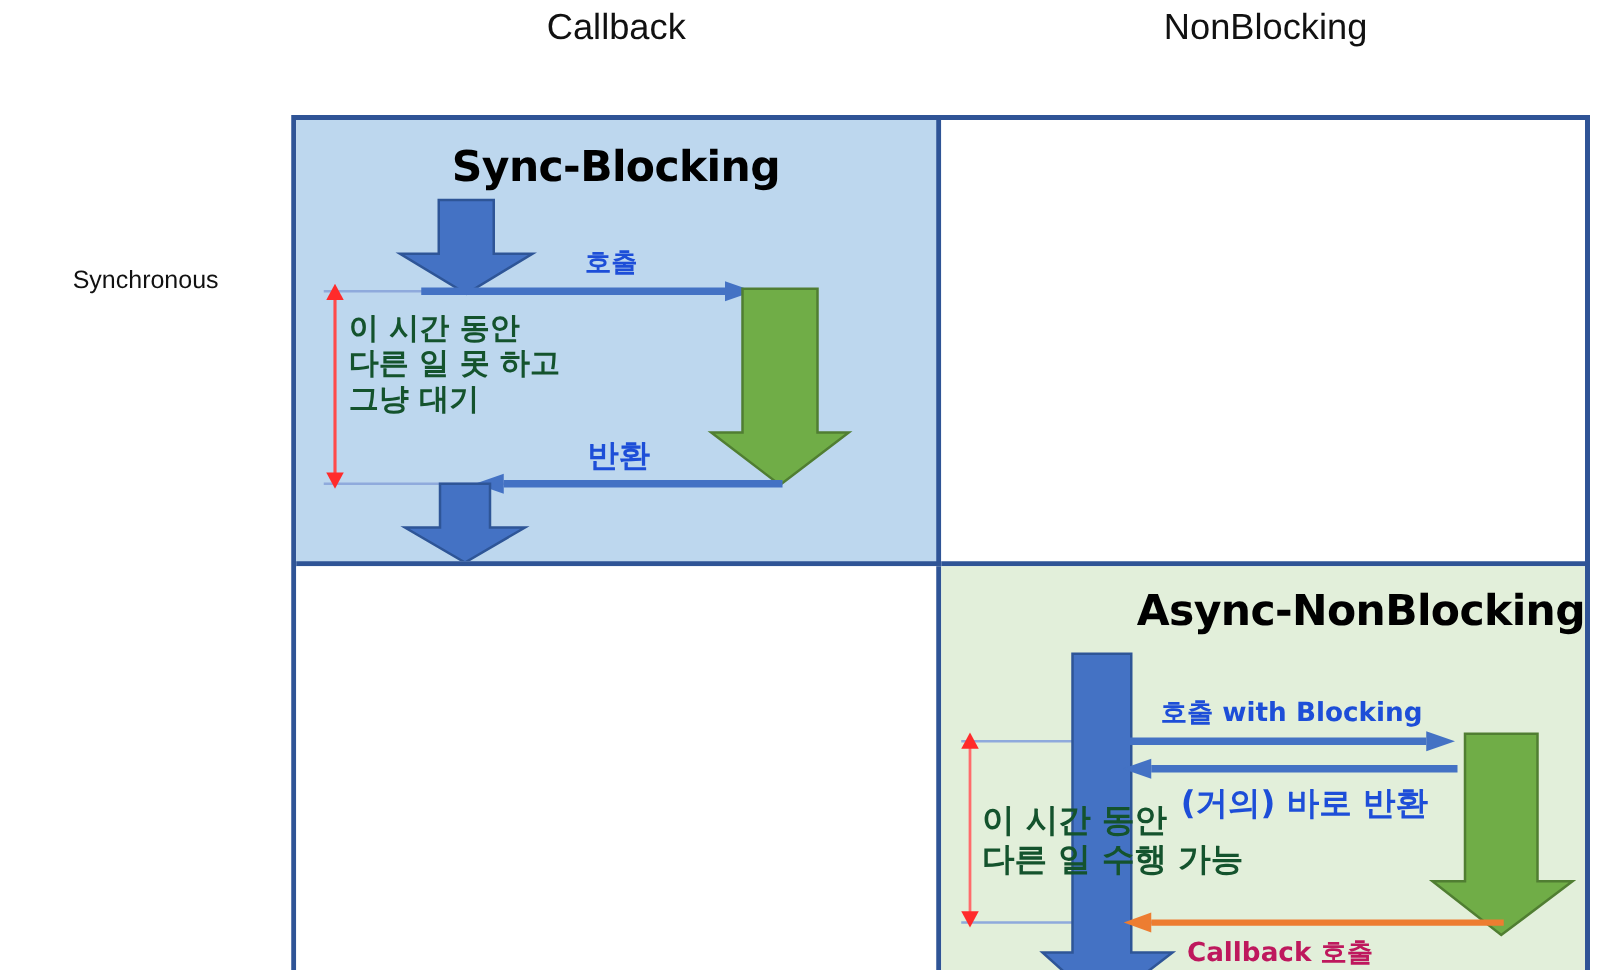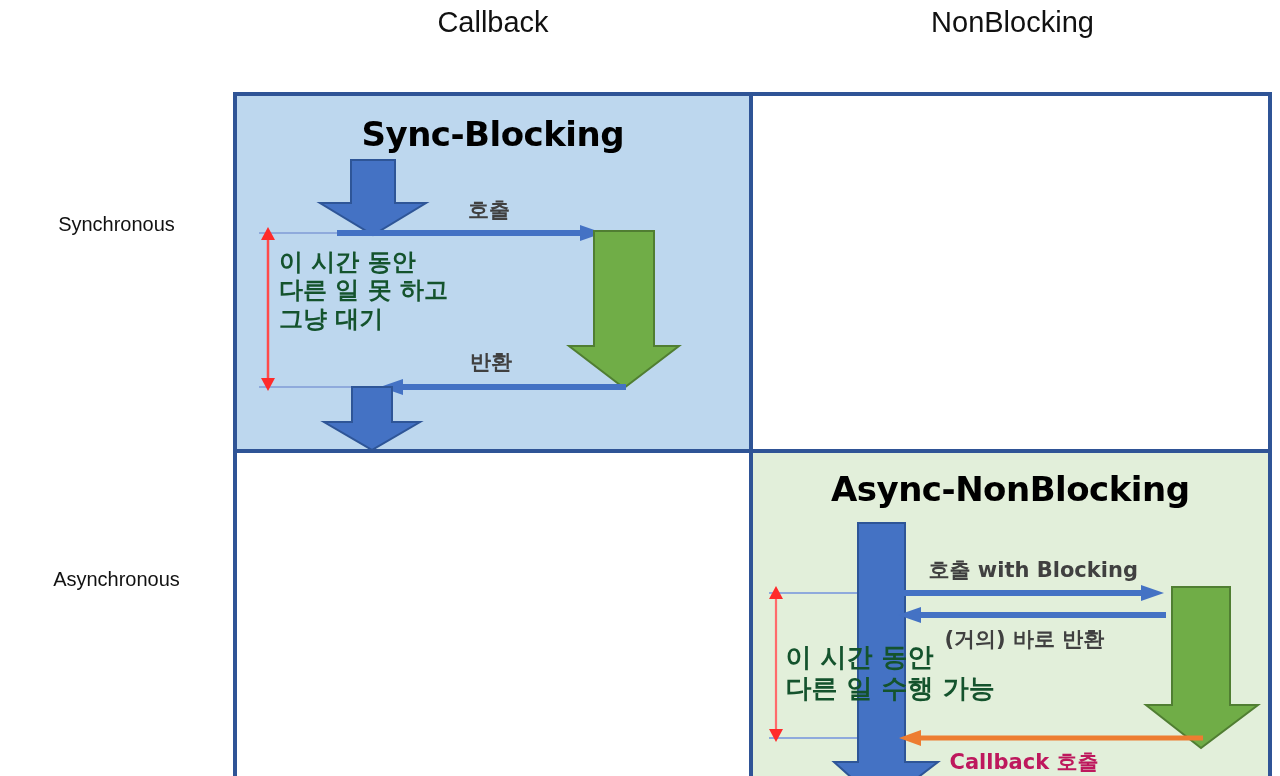--- a/index.html
+++ b/index.html
@@ -56,7 +56,7 @@
 
   .klabel{
     position:absolute;font-family:"DejaVu Sans",sans-serif;
-    font-weight:700;color:#404040;white-space:nowrap;
+    font-weight:700;color:#1d4ed8;white-space:nowrap;
   }
   .redtext{
     position:absolute;font-family:"DejaVu Sans",sans-serif;

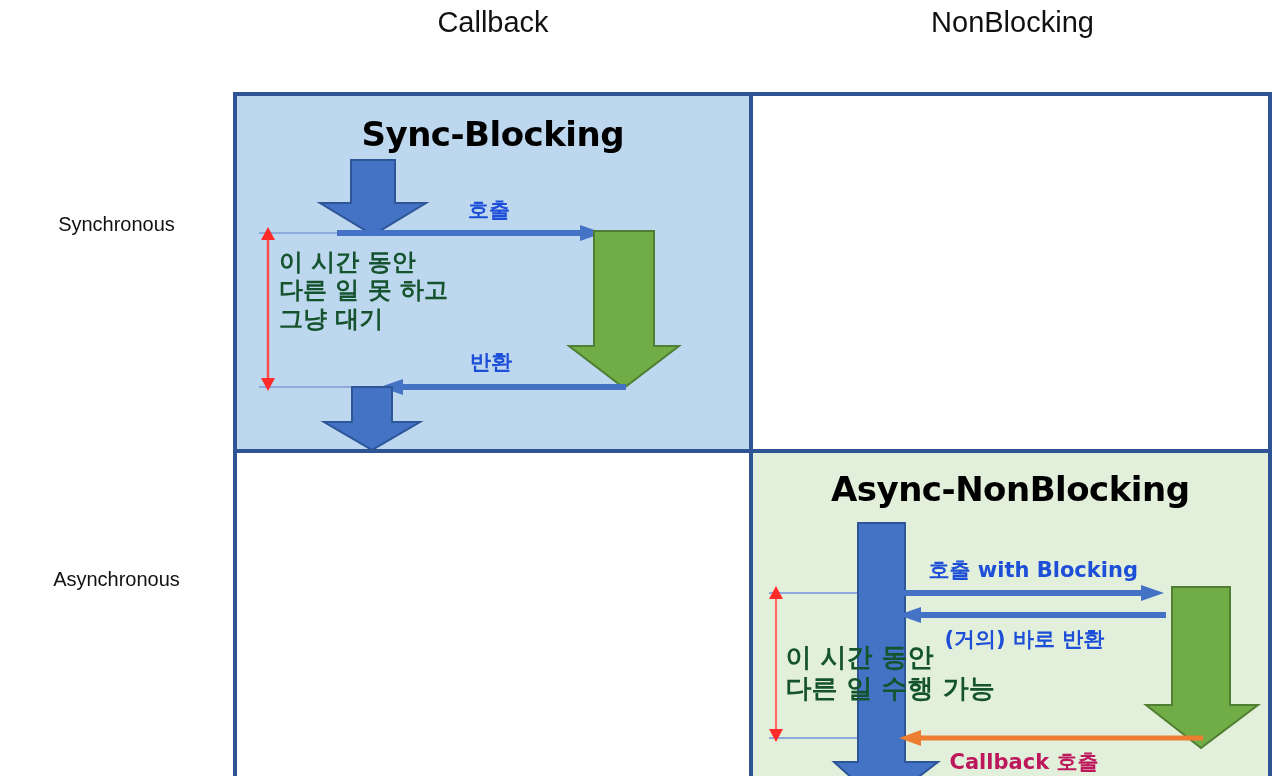--- a/index.html
+++ b/index.html
@@ -106,7 +106,7 @@
         <line x1="23" y1="9" x2="246" y2="9" stroke="#4472C4" stroke-width="6"></line>
         <polygon points="23,1 0,9 23,17" fill="#4472C4"></polygon>
       </svg>
-      <div class="klabel" style="left:233px;top:252px;font-size:21px;">반환</div>
+      <div class="klabel" style="left:233px;top:252px;font-size:25px;">반환</div>
 
       <svg class="shape" style="left:85px;top:290px;" width="100" height="66" viewBox="0 0 100 66">
         <polygon points="30,1 70,1 70,36 98,36 50,64 2,36 30,36" fill="#4472C4" stroke="#2E5597" stroke-width="2"></polygon>

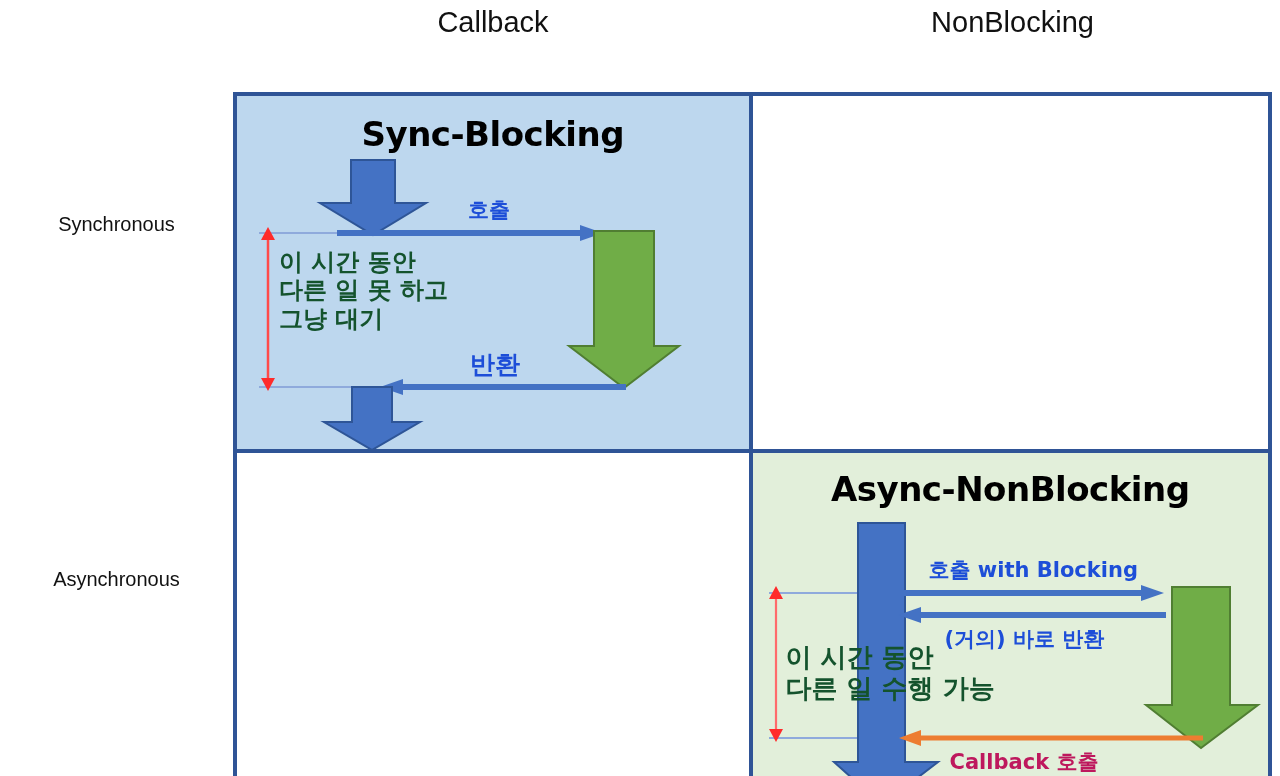--- a/index.html
+++ b/index.html
@@ -48,7 +48,7 @@
     font-family:"DejaVu Sans",sans-serif;letter-spacing:-0.5px;
   }
   #title-sync{top:18px;}
-  #title-async{top:16px;}
+  #title-async{top:16px;text-align:right;}
 
   
   .shape{position:absolute;}

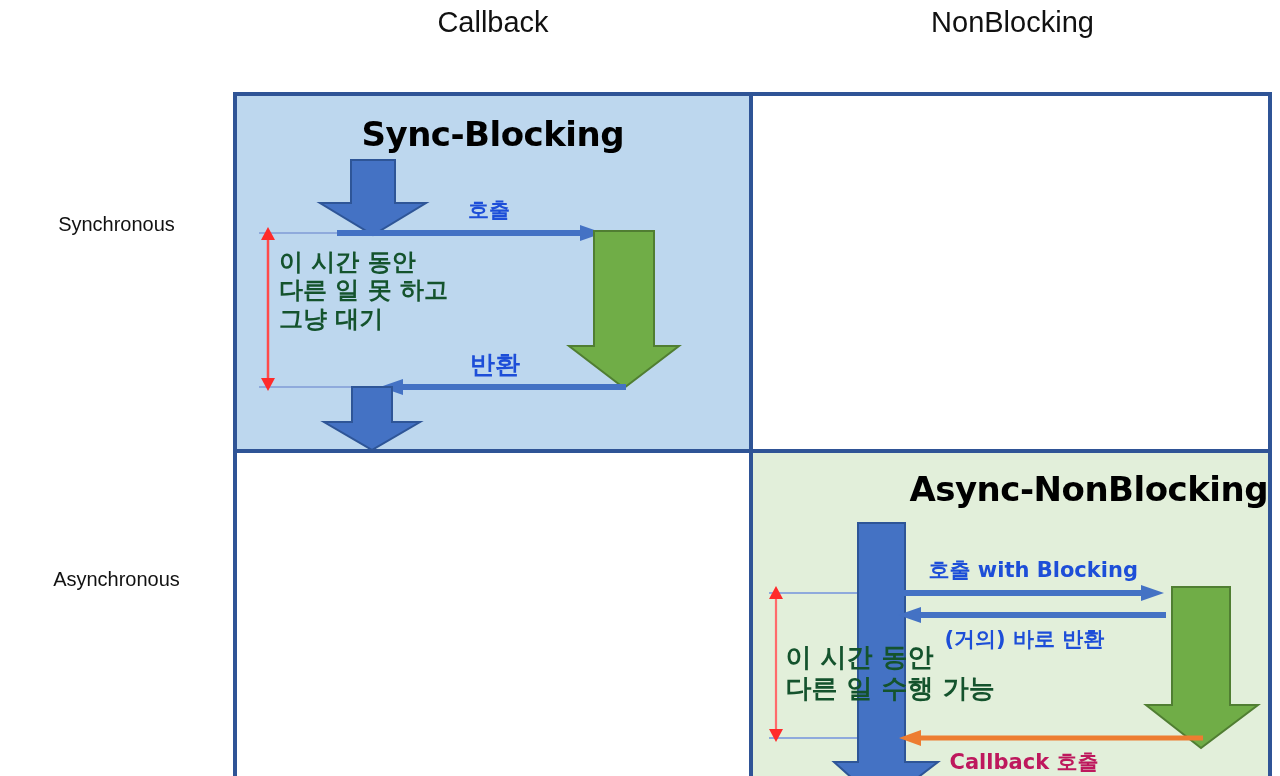--- a/index.html
+++ b/index.html
@@ -77,7 +77,6 @@
   <div class="col-label" id="col-nonblocking">NonBlocking</div>
 
   <div class="row-label" id="row-sync">Synchronous</div>
-  <div class="row-label" id="row-async">Asynchronous</div>
 
   <div id="matrix">
 

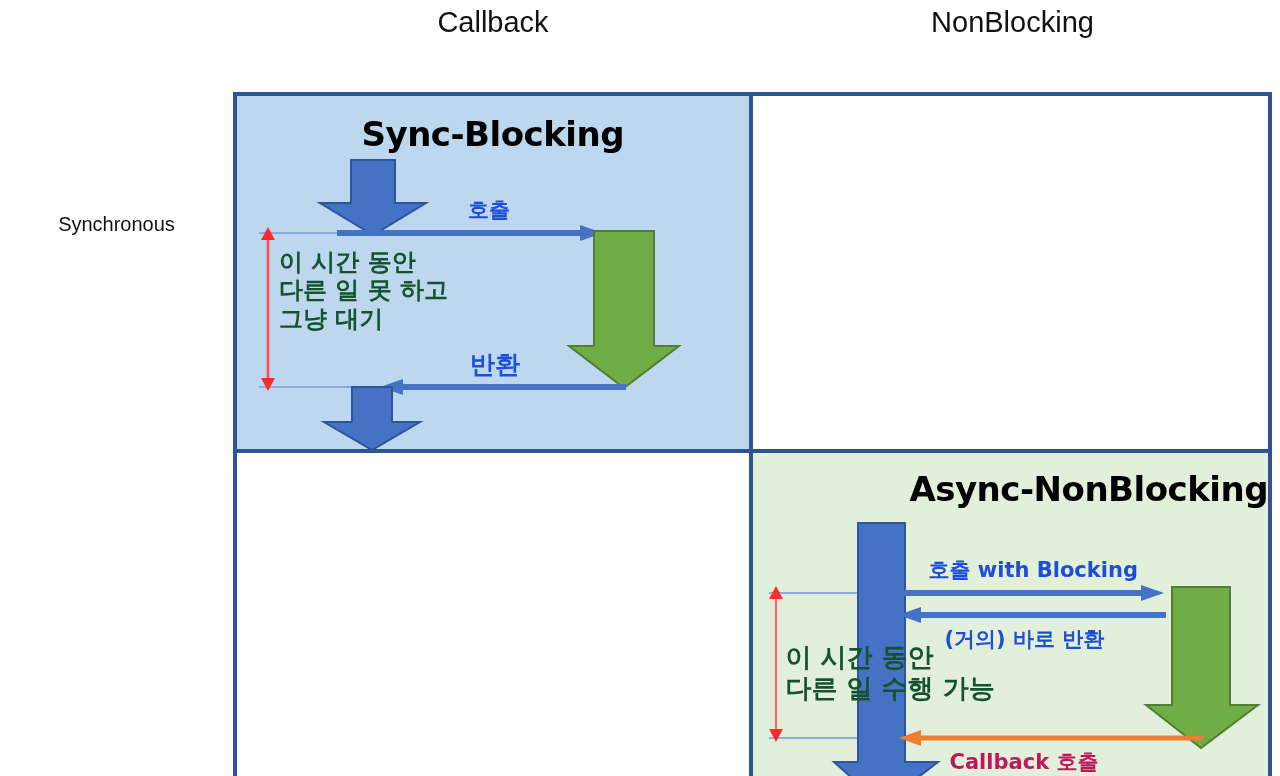--- a/index.html
+++ b/index.html
@@ -147,7 +147,7 @@
         <line x1="23" y1="9" x2="268" y2="9" stroke="#4472C4" stroke-width="6"></line>
         <polygon points="23,1 0,9 23,17" fill="#4472C4"></polygon>
       </svg>
-      <div class="klabel" style="left:192px;top:172px;font-size:21px;">(거의) 바로 반환</div>
+      <div class="klabel" style="left:192px;top:172px;font-size:26px;">(거의) 바로 반환</div>
 
       <svg class="shape" style="left:391px;top:133px;" width="116" height="164" viewBox="0 0 116 164">
         <polygon points="28,1 86,1 86,119 114,119 57,162 2,119 28,119" fill="#70AD47" stroke="#507E32" stroke-width="2"></polygon>

